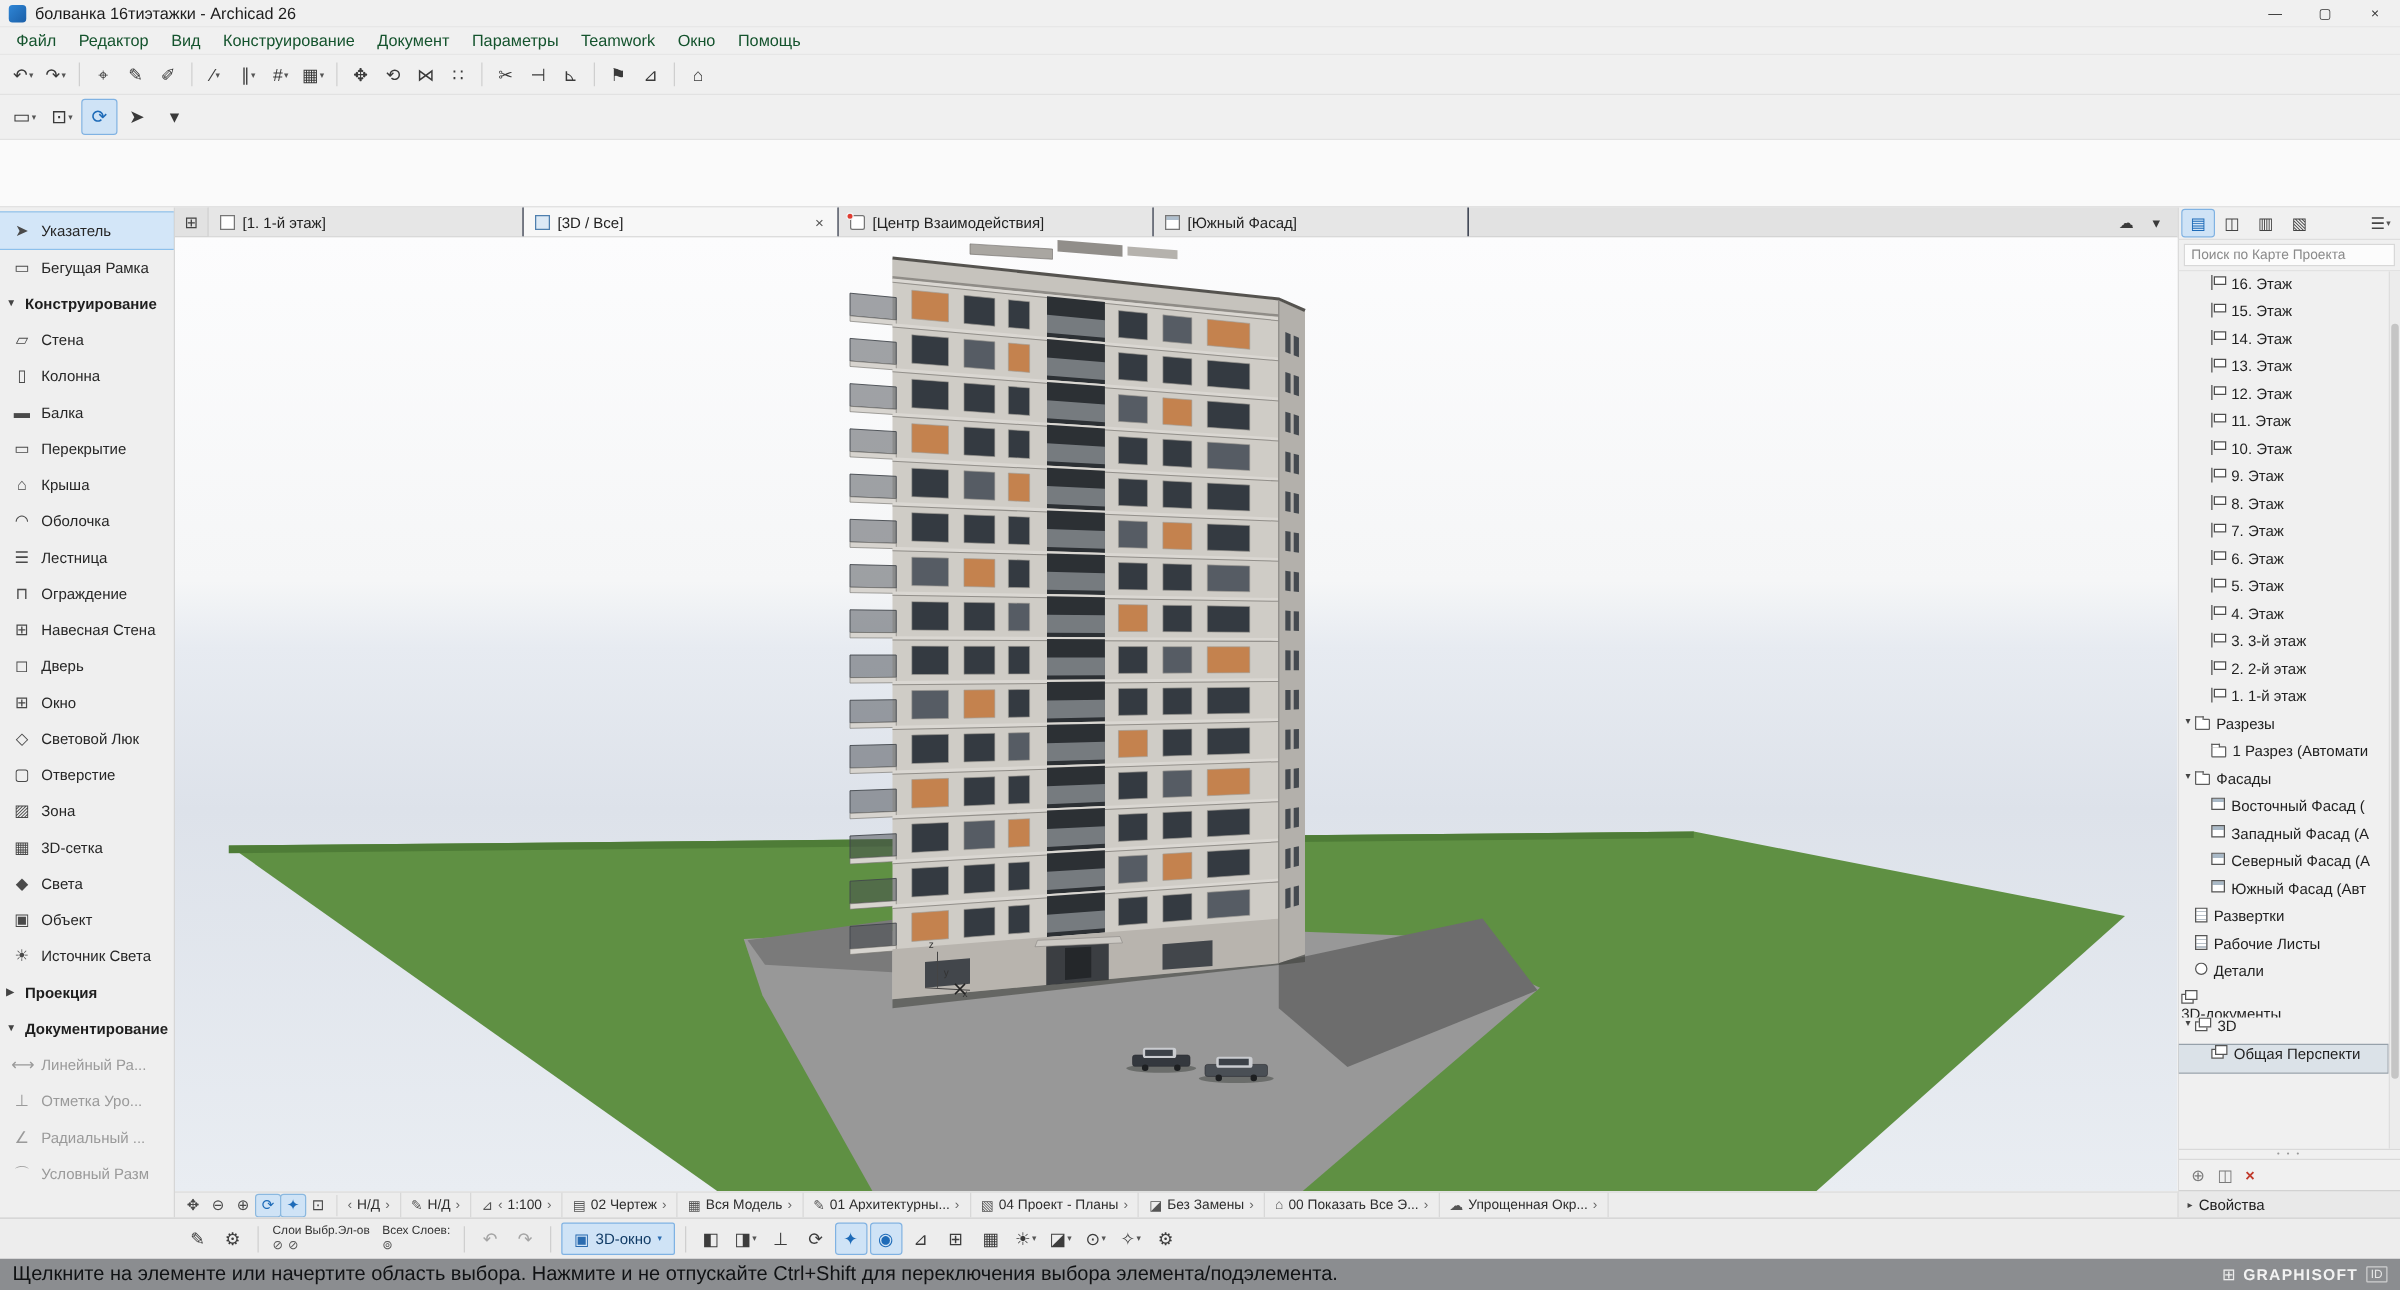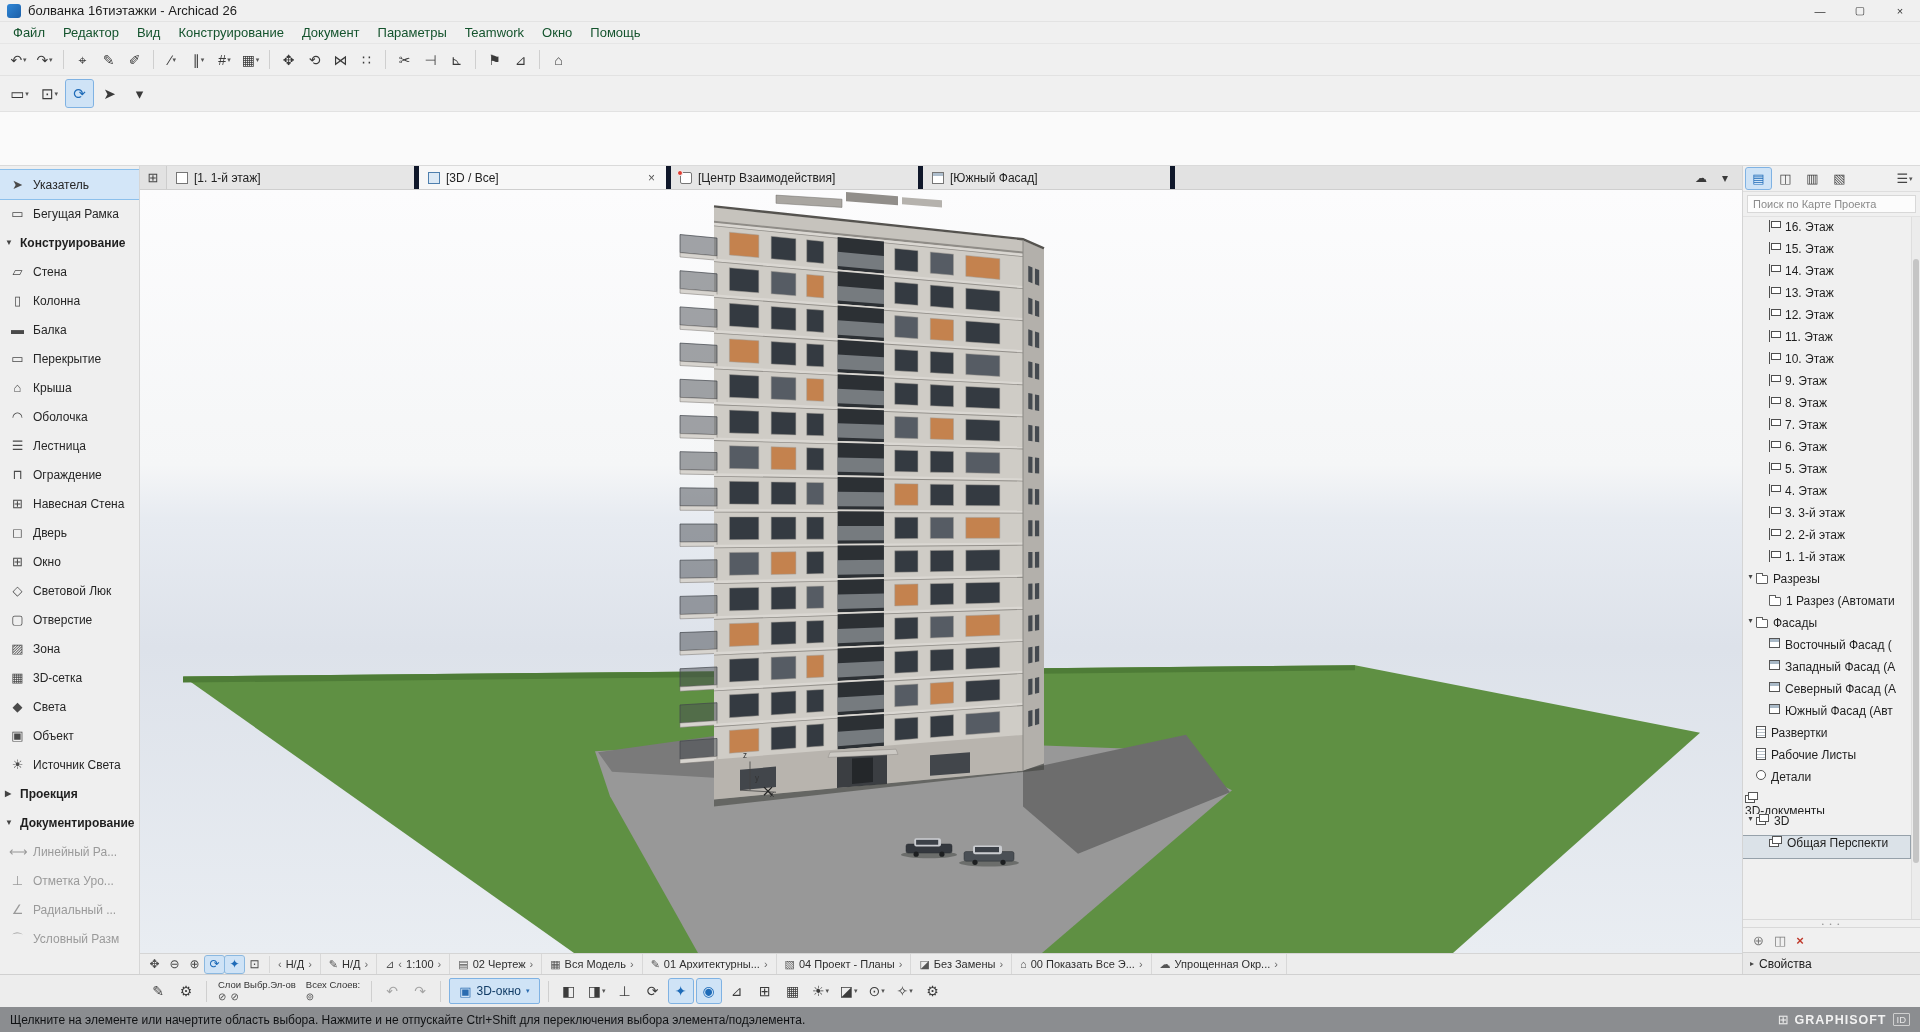--- a/index.html
+++ b/index.html
@@ -47,7 +47,7 @@
   #center{flex:1;display:flex;flex-direction:column;min-width:0}
   #tabstrip{height:24px;flex:none;background:#e2e2e2;border-bottom:1px solid #cfcfcf;display:flex;align-items:stretch}
   .tabpre{width:27px;display:flex;align-items:center;justify-content:center;color:#444;font-size:13px;border-right:1px solid #cdcdcd}
-  .tab{width:252px;display:flex;align-items:center;gap:6px;padding:0 9px;font-size:12px;color:#222;background:#e6e6e6;border-right:5px solid #0f172a;white-space:nowrap;overflow:hidden}
+  .tab{width:252px;display:flex;align-items:center;gap:6px;padding:0 9px;font-size:12px;color:#222;background:#e6e6e6;border-right:1px solid #0f172a;white-space:nowrap;overflow:hidden}
   .tab.active{background:#f7f7f7}
   .tabicon{width:12px;height:12px;flex:none;position:relative}
   .ti-plan{border:1px solid #767676;background:#fff}

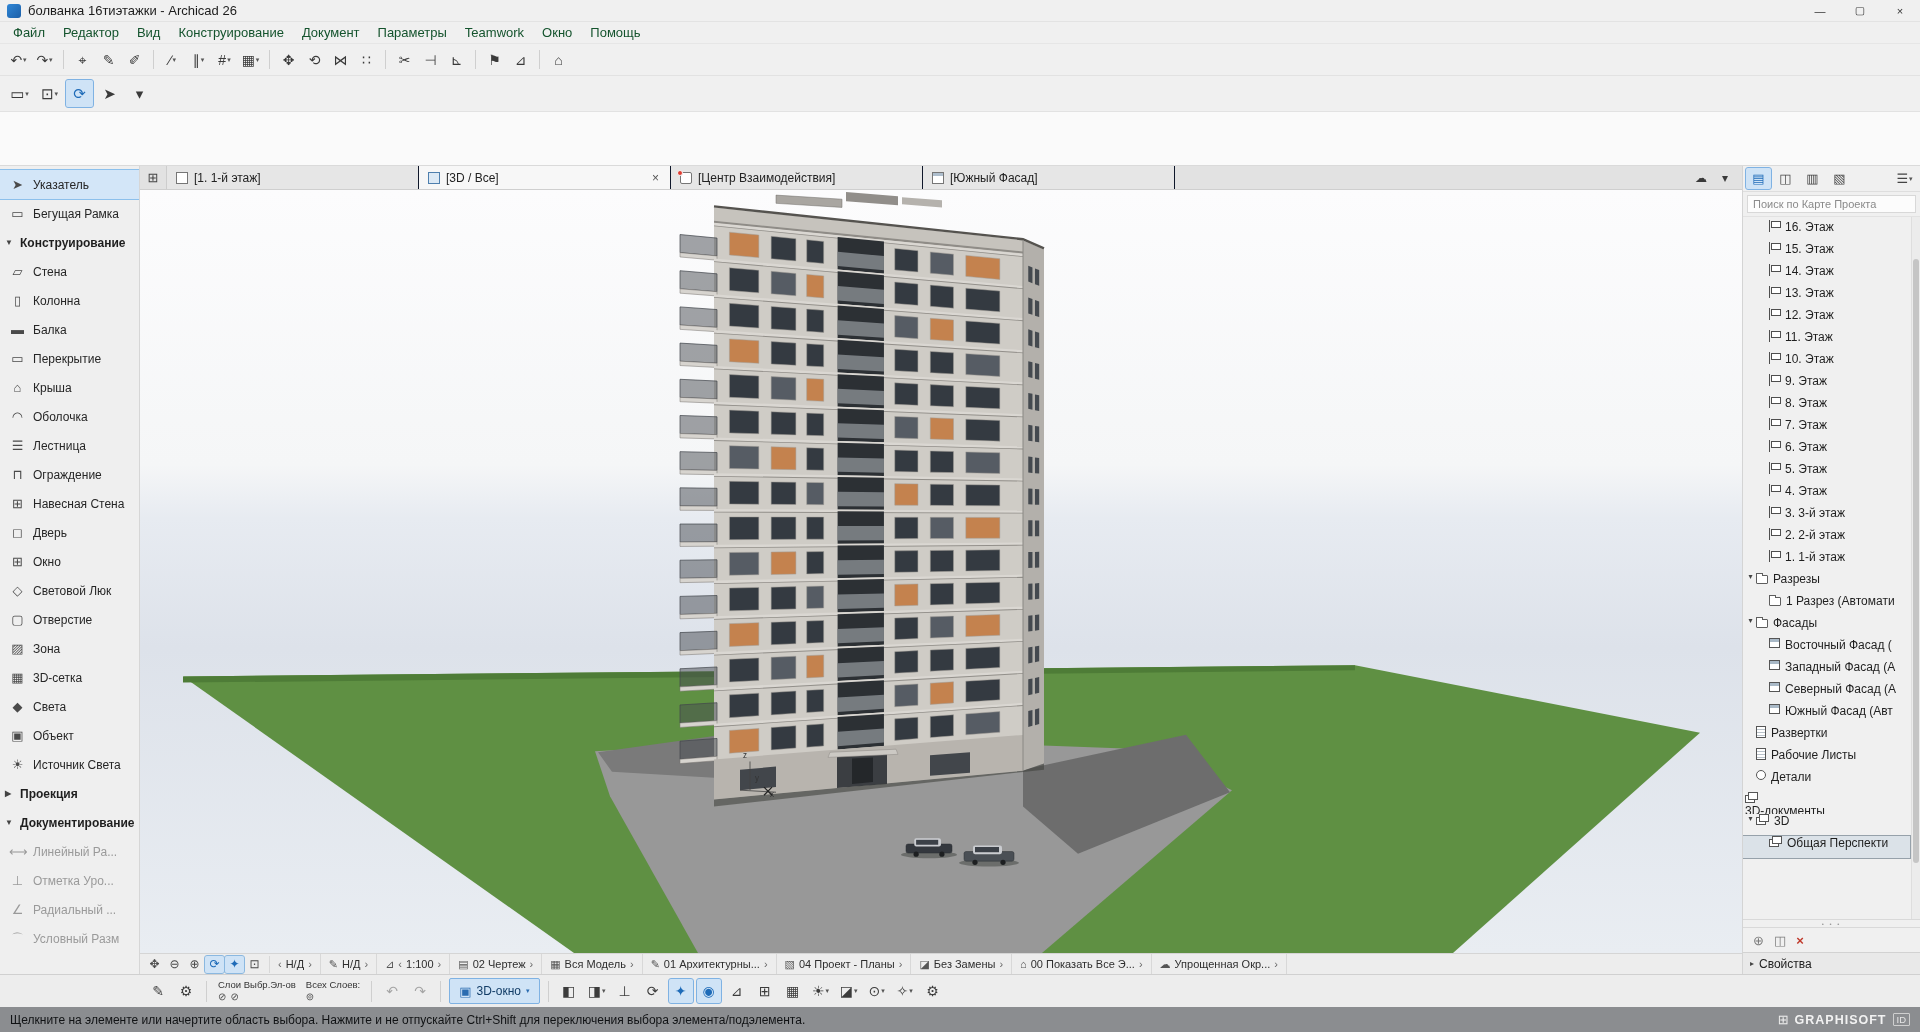--- a/index.html
+++ b/index.html
@@ -124,7 +124,7 @@
 
   
   #statusbar{height:25px;flex:none;background:#8b8d90;display:flex;align-items:center;padding:0 10px;gap:10px}
-  #statusmsg{font-size:12px;color:#101214;white-space:nowrap;overflow:hidden;text-overflow:ellipsis;flex:1}
+  #statusmsg{font-size:16px;color:#101214;white-space:nowrap;overflow:hidden;text-overflow:ellipsis;flex:1}
   #brand{display:flex;align-items:center;gap:6px;flex:none}
   #brand .gsgrid{color:#ededed;font-size:13px}
   #brand .bname{color:#f2f2f2;font-size:12.5px;font-weight:700;letter-spacing:1px}

